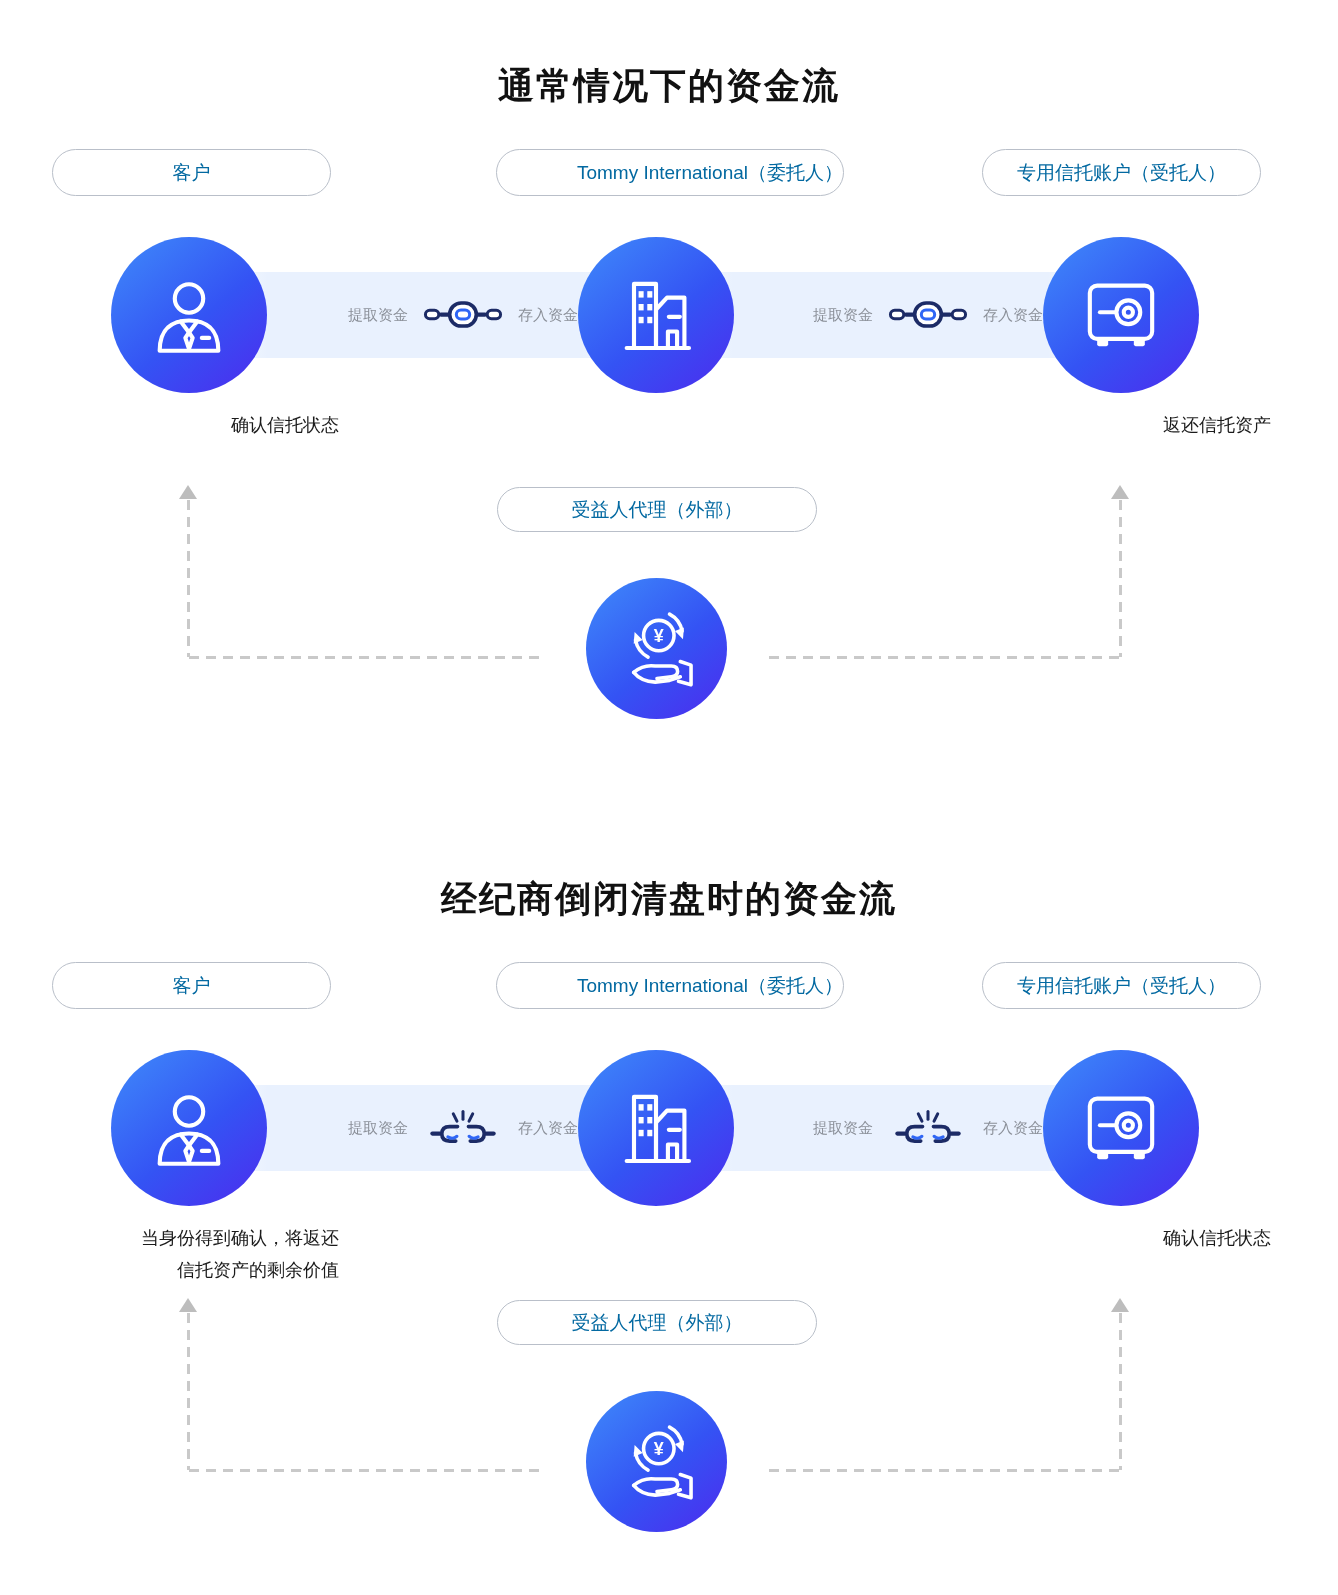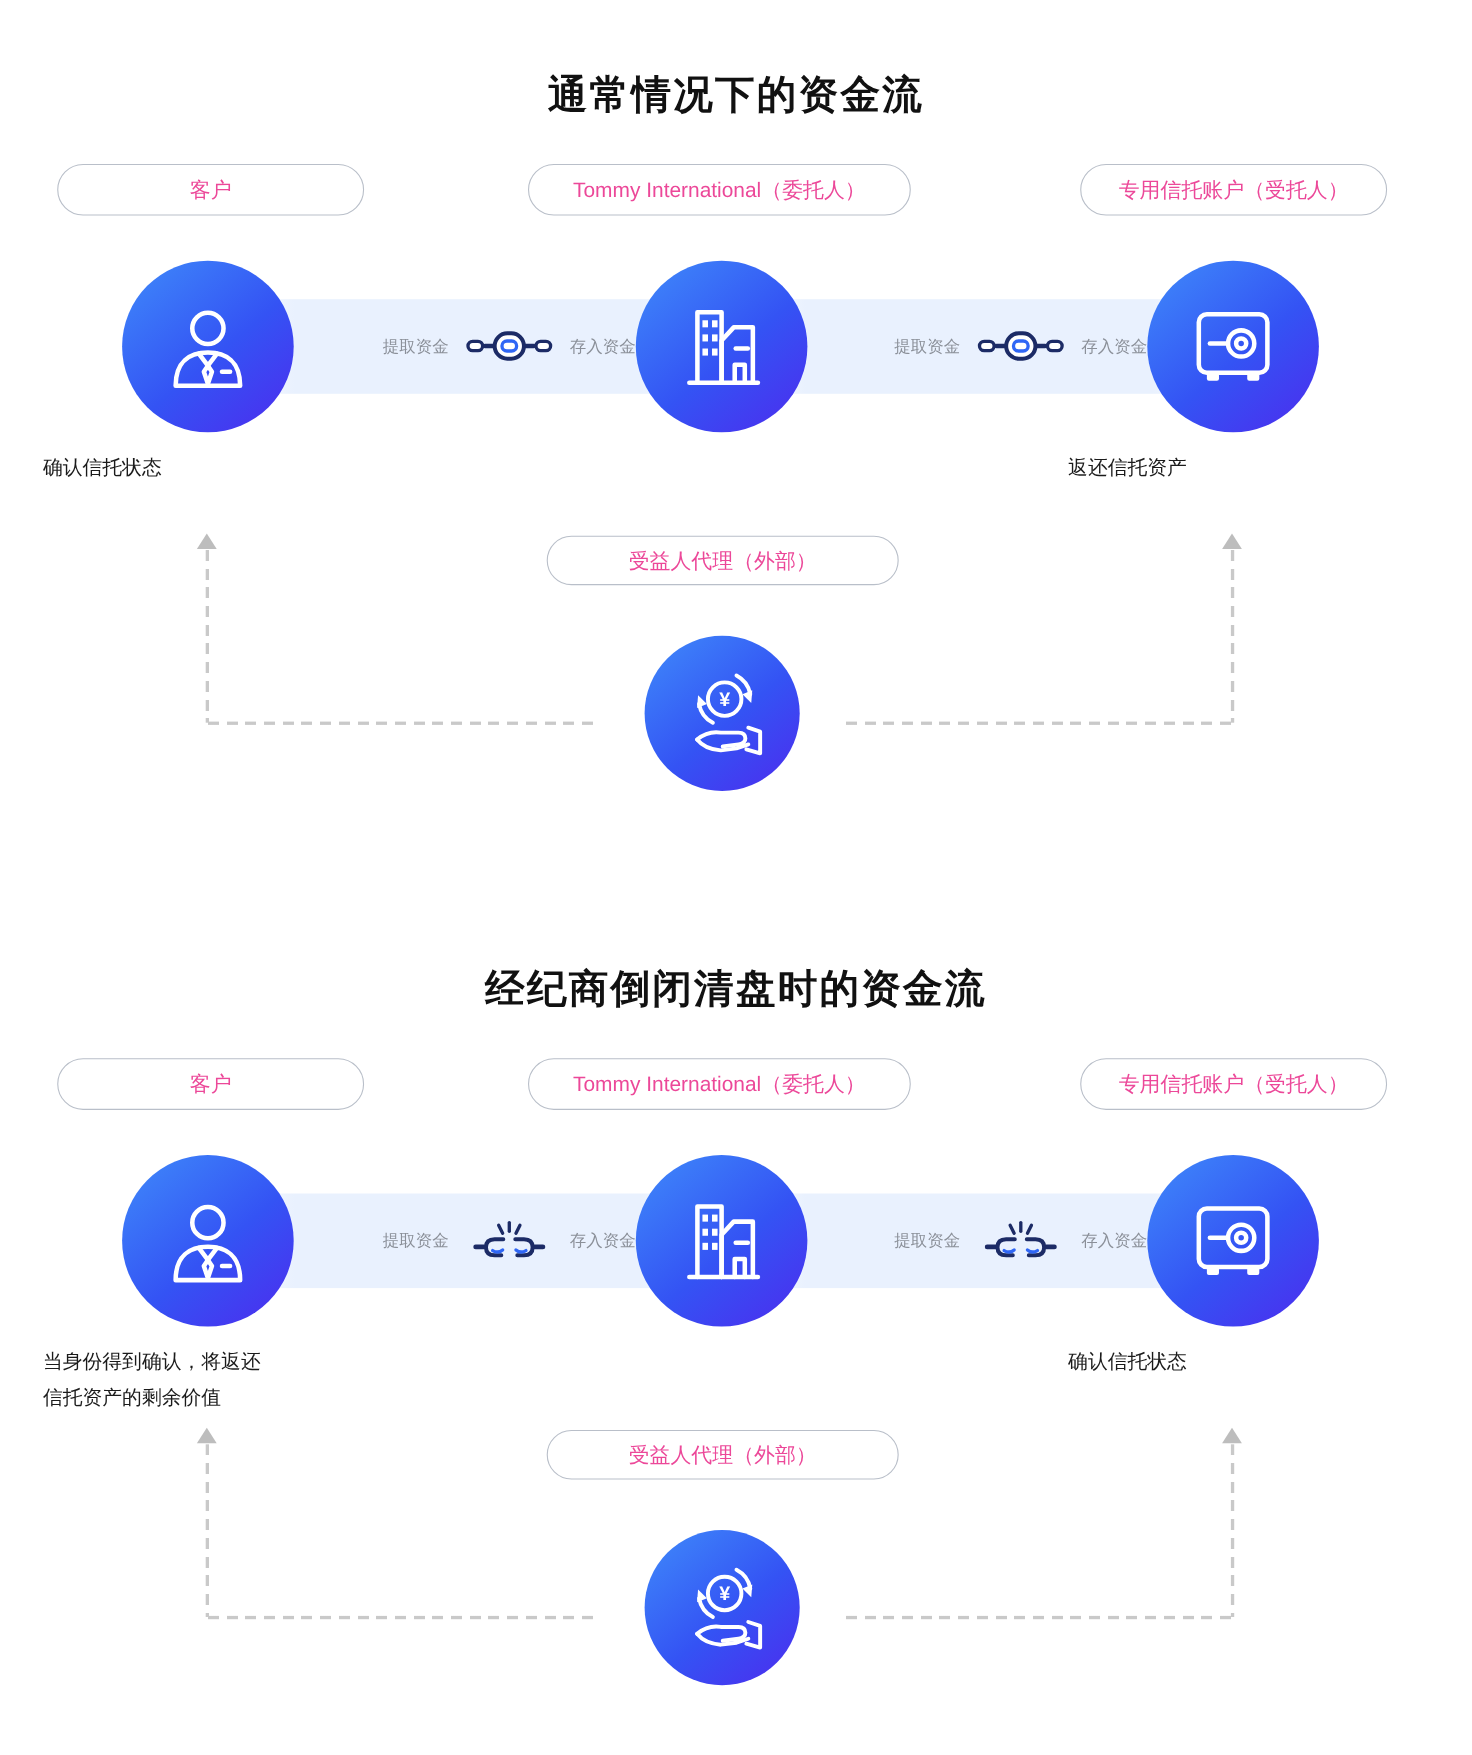--- a/index.html
+++ b/index.html
@@ -20,7 +20,7 @@
     position:absolute; top:149px; height:47px; box-sizing:border-box;
     border:1.5px solid #b9bfc9; border-radius:24px; background:#fff;
     display:flex; align-items:center; justify-content:center;
-    font-size:19px; color:#ec4899; z-index:2; white-space:nowrap;
+    font-size:19px; color:#0369a1; z-index:2; white-space:nowrap;
   }
   .pill-customer { left:52px;  width:279px; }
   .pill-trustor  { left:480px; width:348px; }

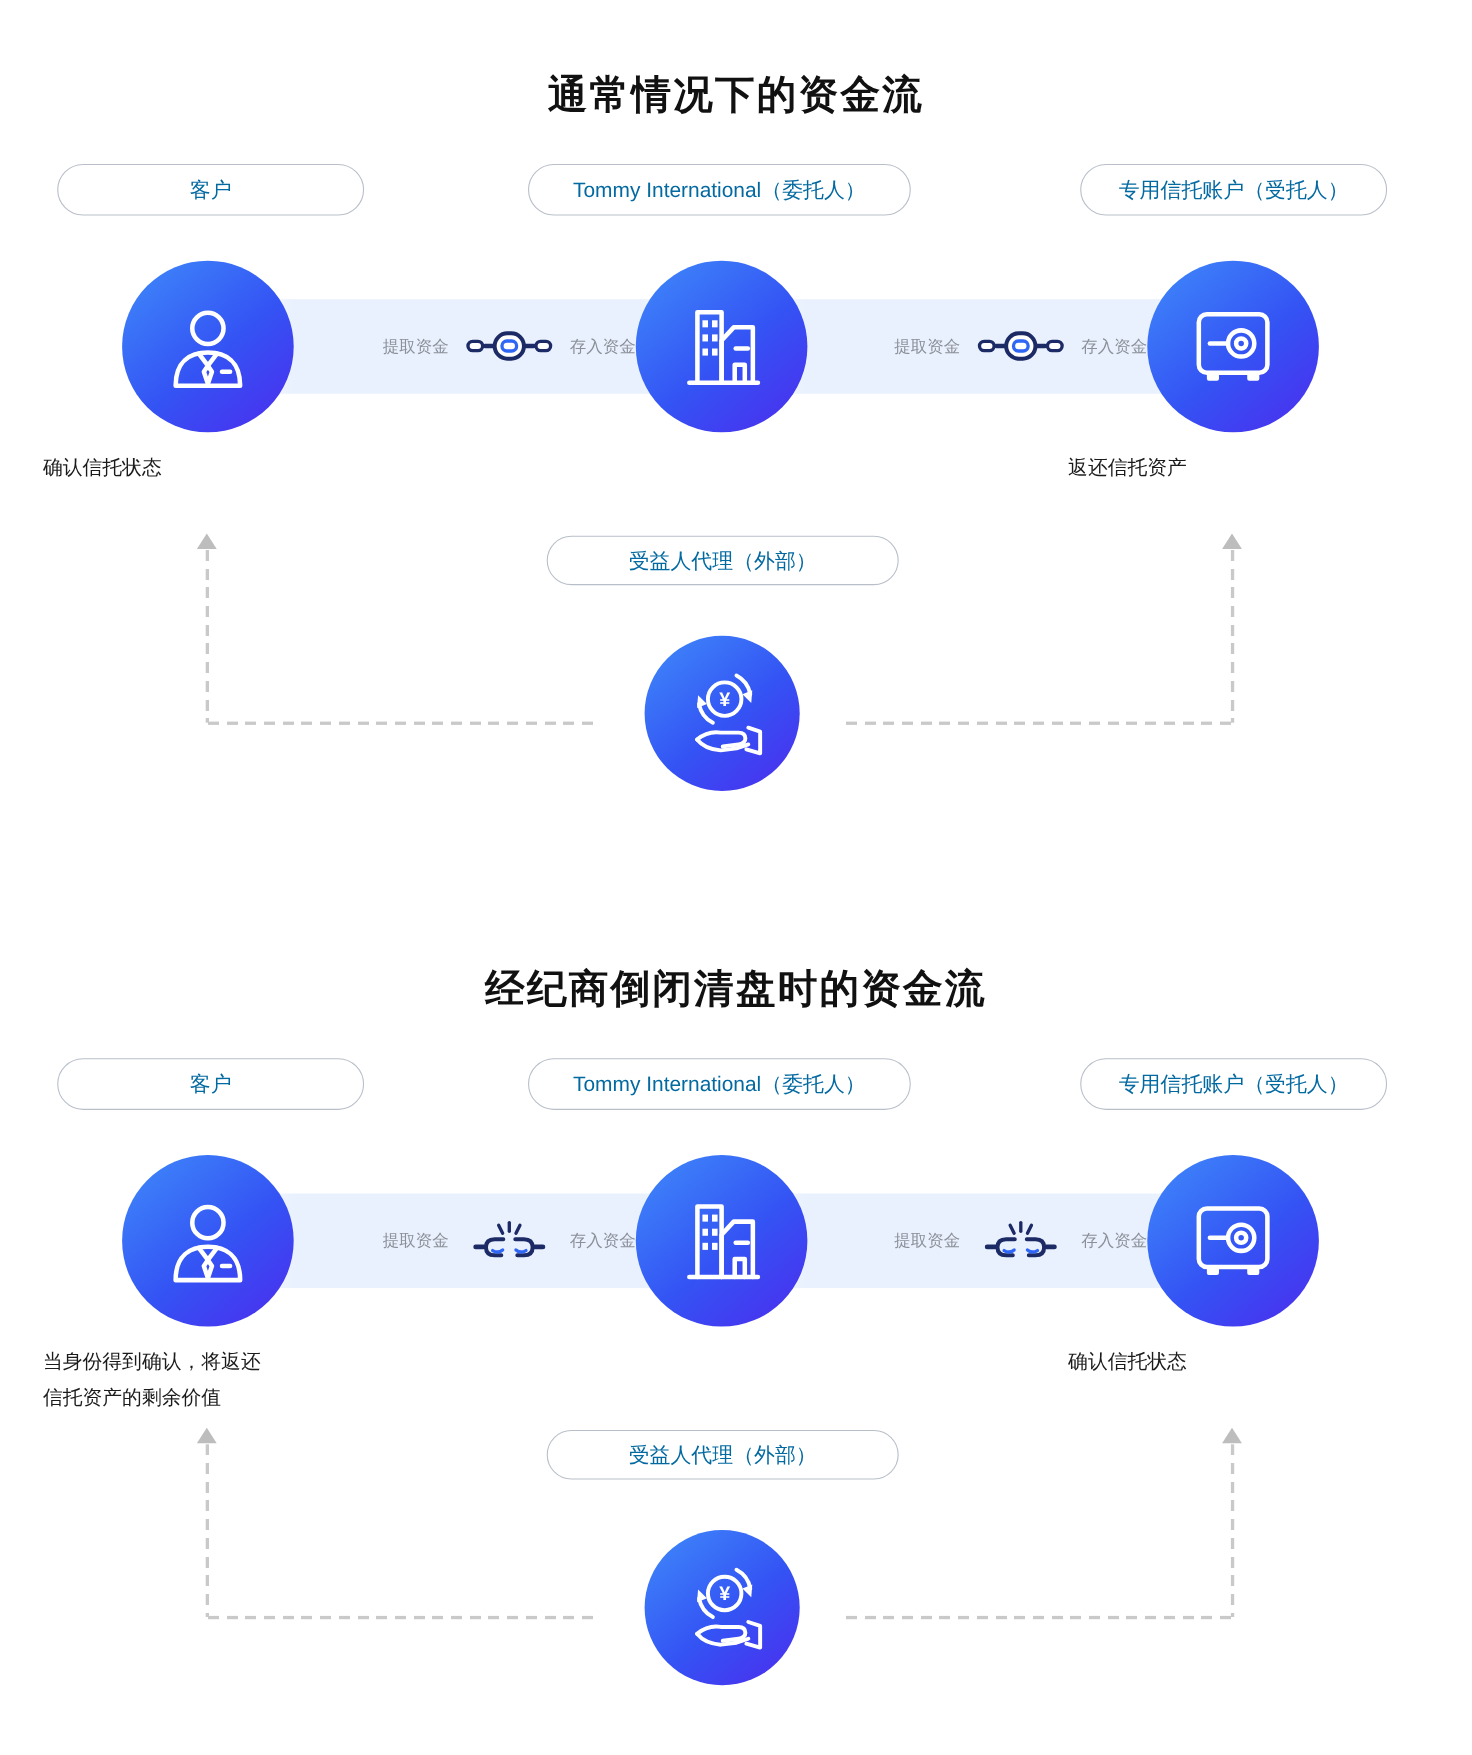--- a/index.html
+++ b/index.html
@@ -23,7 +23,7 @@
     font-size:19px; color:#0369a1; z-index:2; white-space:nowrap;
   }
   .pill-customer { left:52px;  width:279px; }
-  .pill-trustor  { left:480px; width:348px; }
+  .pill-trustor  { left:496px; width:348px;justify-content:flex-end; }
   .pill-trustee  { left:982px; width:279px; }
   .pill-agent    { top:487px; left:497px; width:320px; height:45px; font-size:19px; }
 

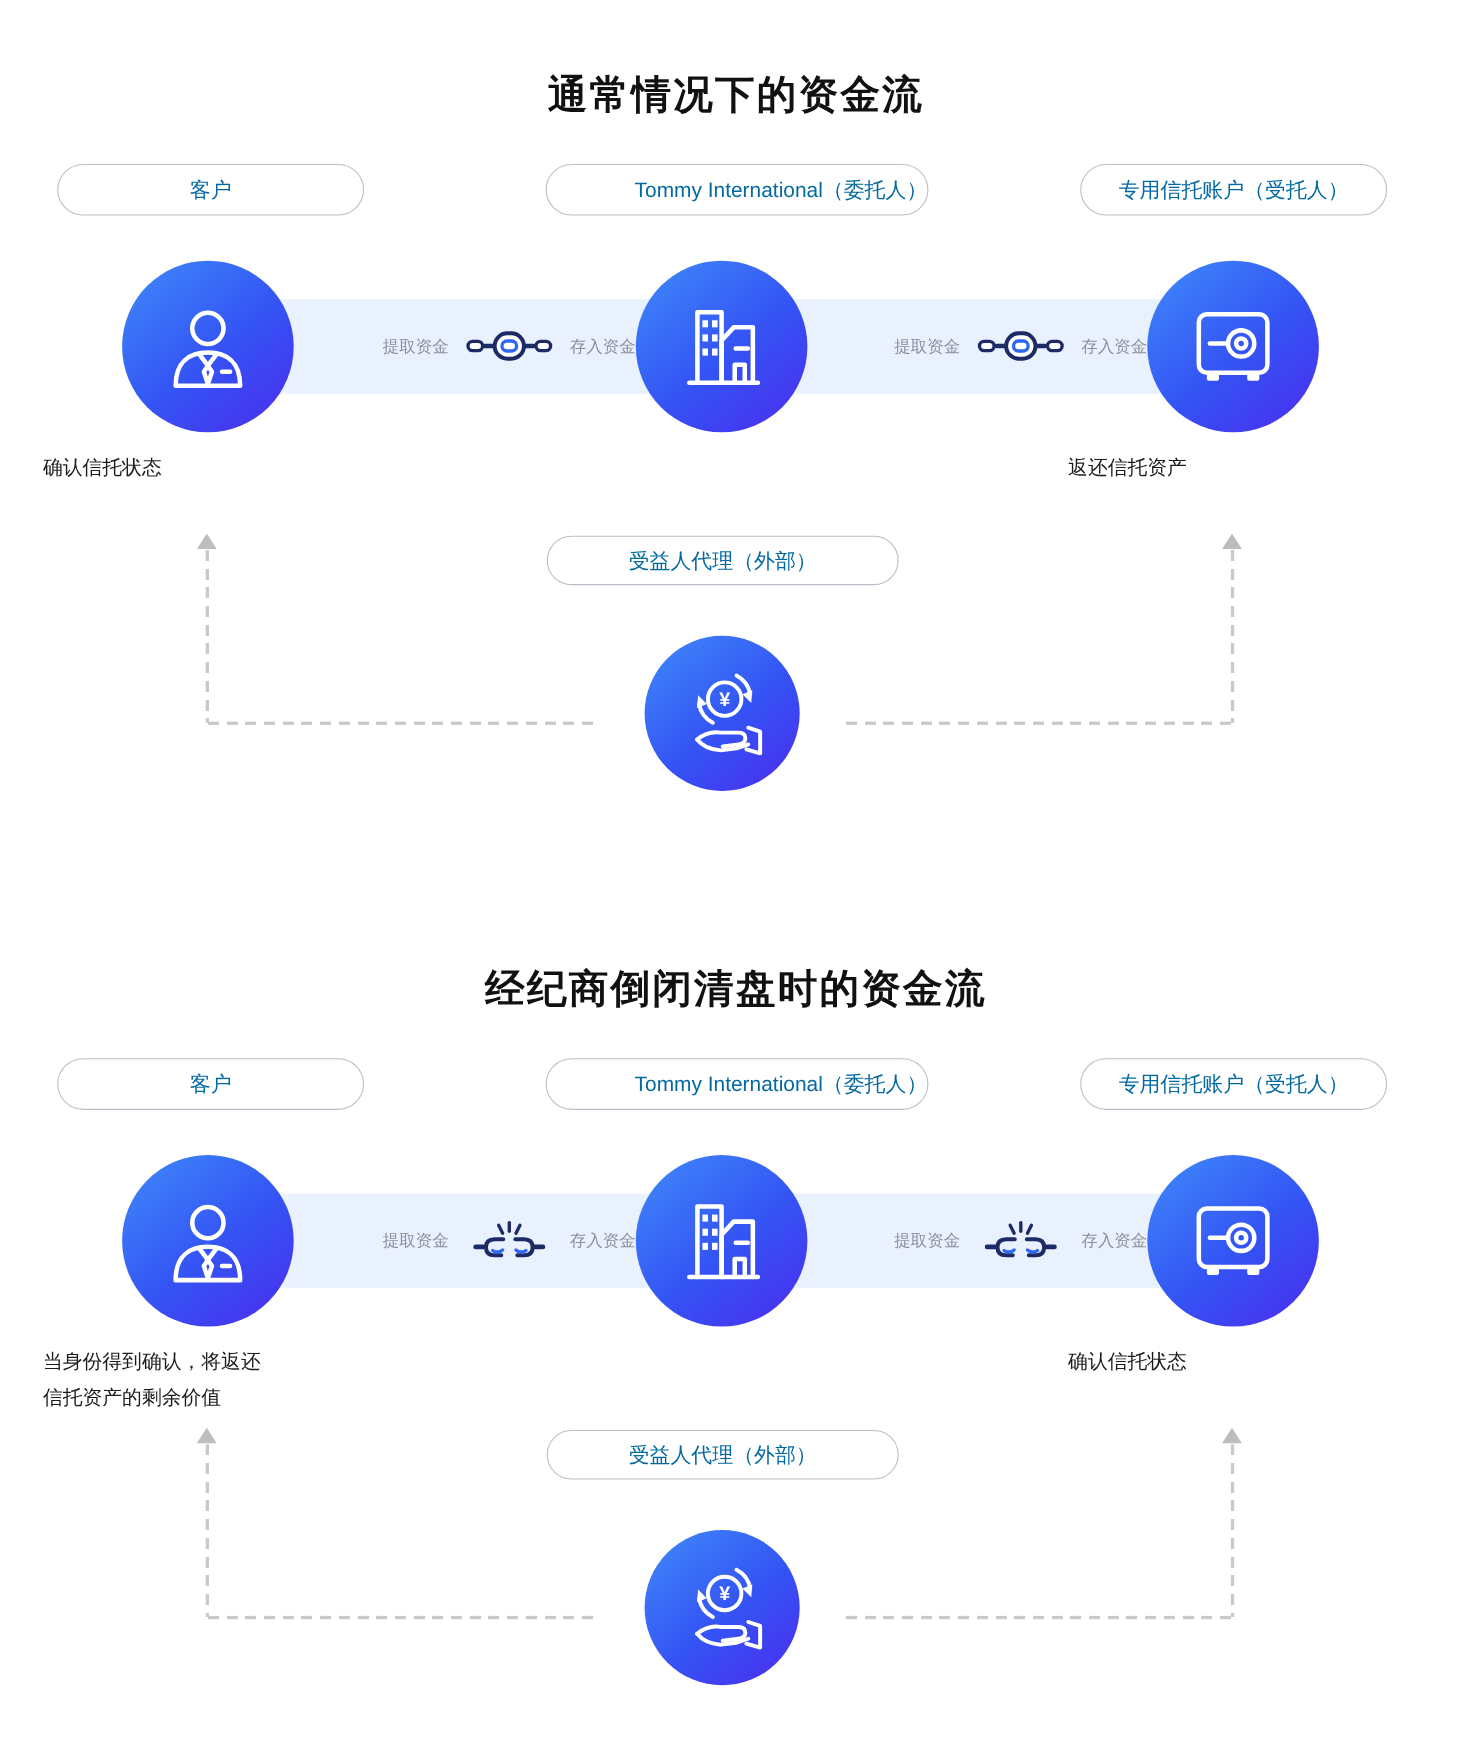--- a/index.html
+++ b/index.html
@@ -61,7 +61,7 @@
   .chain { width:80px; height:auto; display:block; }
 
   .caption {
-    position:absolute; top:410px; text-align:left; z-index:2;
+    position:absolute; top:410px; text-align:right; z-index:2;
     font-size:18px; color:#1b1b1b; line-height:1.75; font-weight:500;
   }
   .caption-customer { left:39px;  width:300px; }

